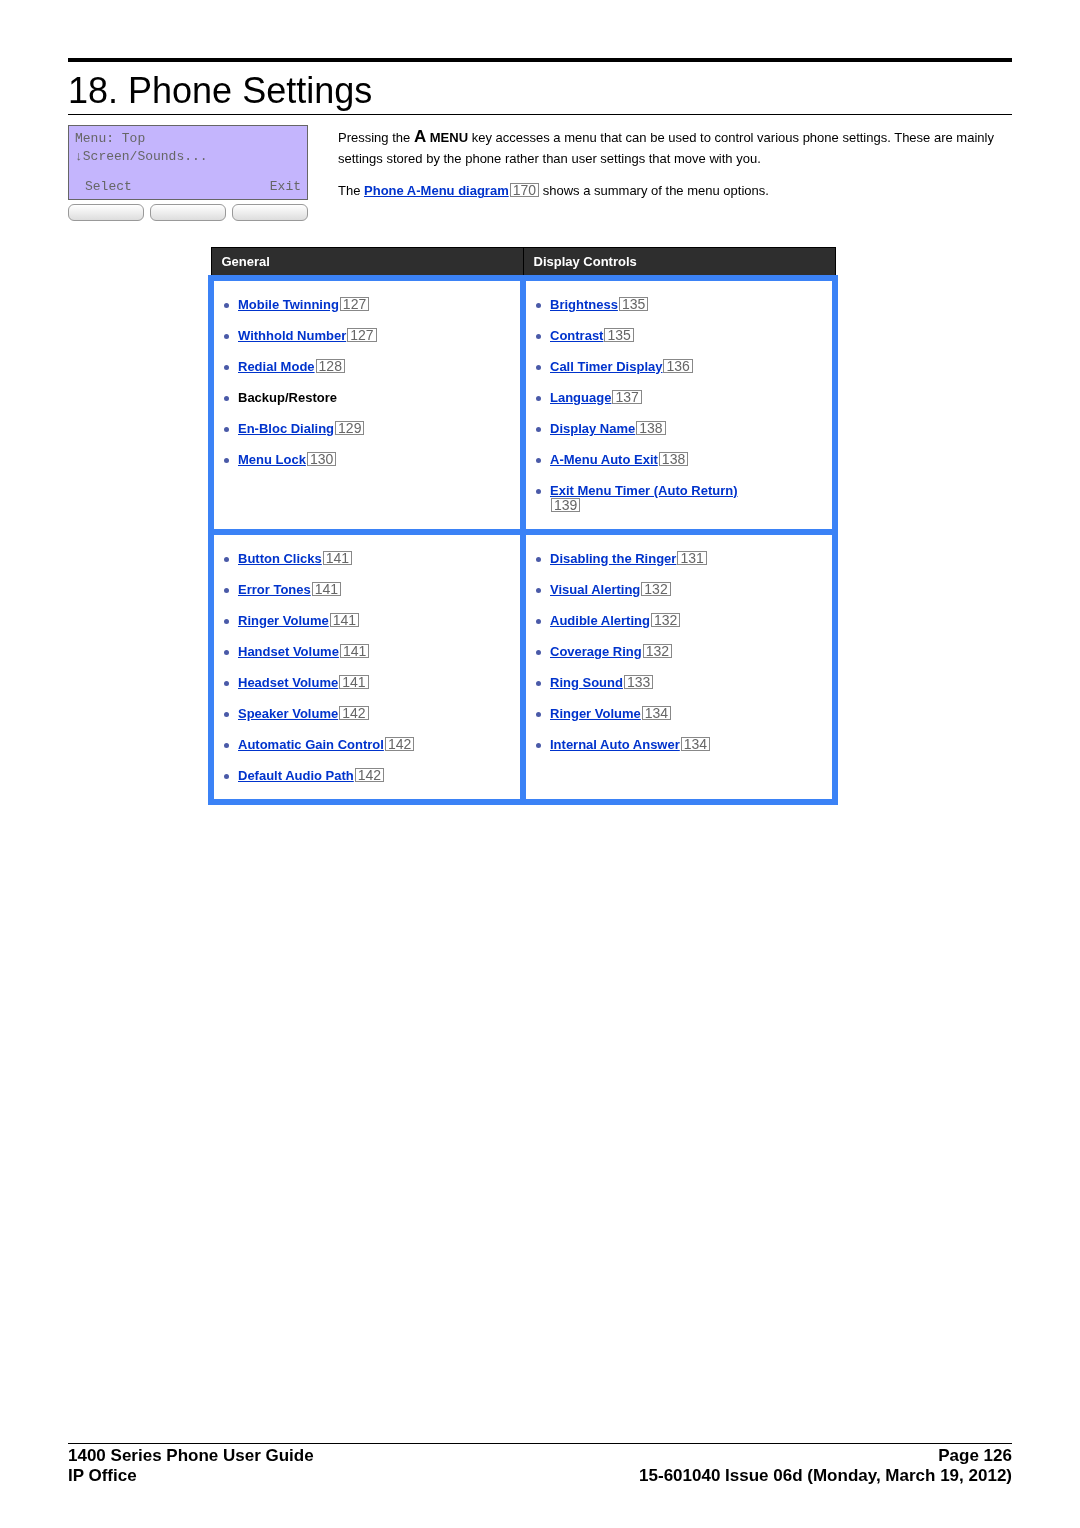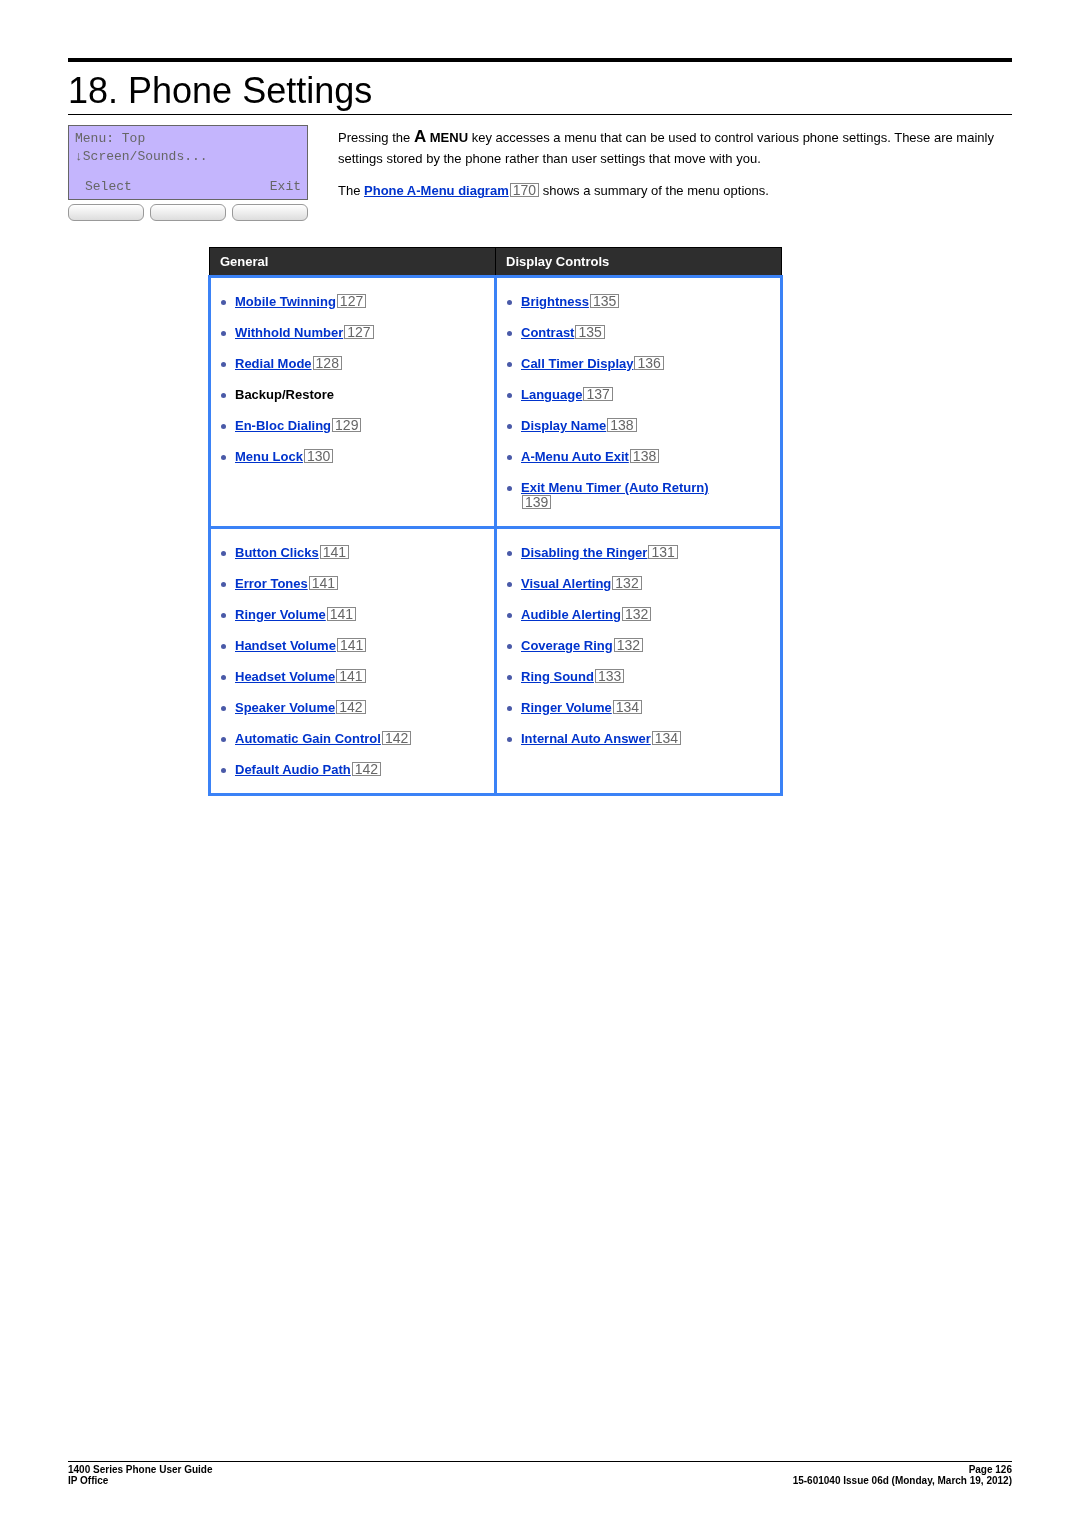--- a/index.html
+++ b/index.html
@@ -25,7 +25,7 @@
 a.inline-link{color:var(--link);text-decoration:underline;font-weight:bold}
 .ref{display:inline-block;border:1px solid #888;font-size:14px;padding:0 2px;line-height:12px;vertical-align:text-top;margin-left:1px;color:#666}
 
-.settings-table{width:575px;margin:26px 0 6px 140px;border:1px solid #000;border-collapse:collapse}
+.settings-table{width:630px;margin:26px 0 6px 140px;border:1px solid #000;border-collapse:collapse}
 .settings-table th{background:var(--headerbg);color:#fff;text-align:left;font-weight:bold;font-size:13px;padding:6px 10px;border:1px solid #000}
 .settings-table td{vertical-align:top;border:3px solid #3b82f6;padding:8px 10px;font-size:13px;width:50%}
 ul.items{list-style:none;margin:0;padding:0}

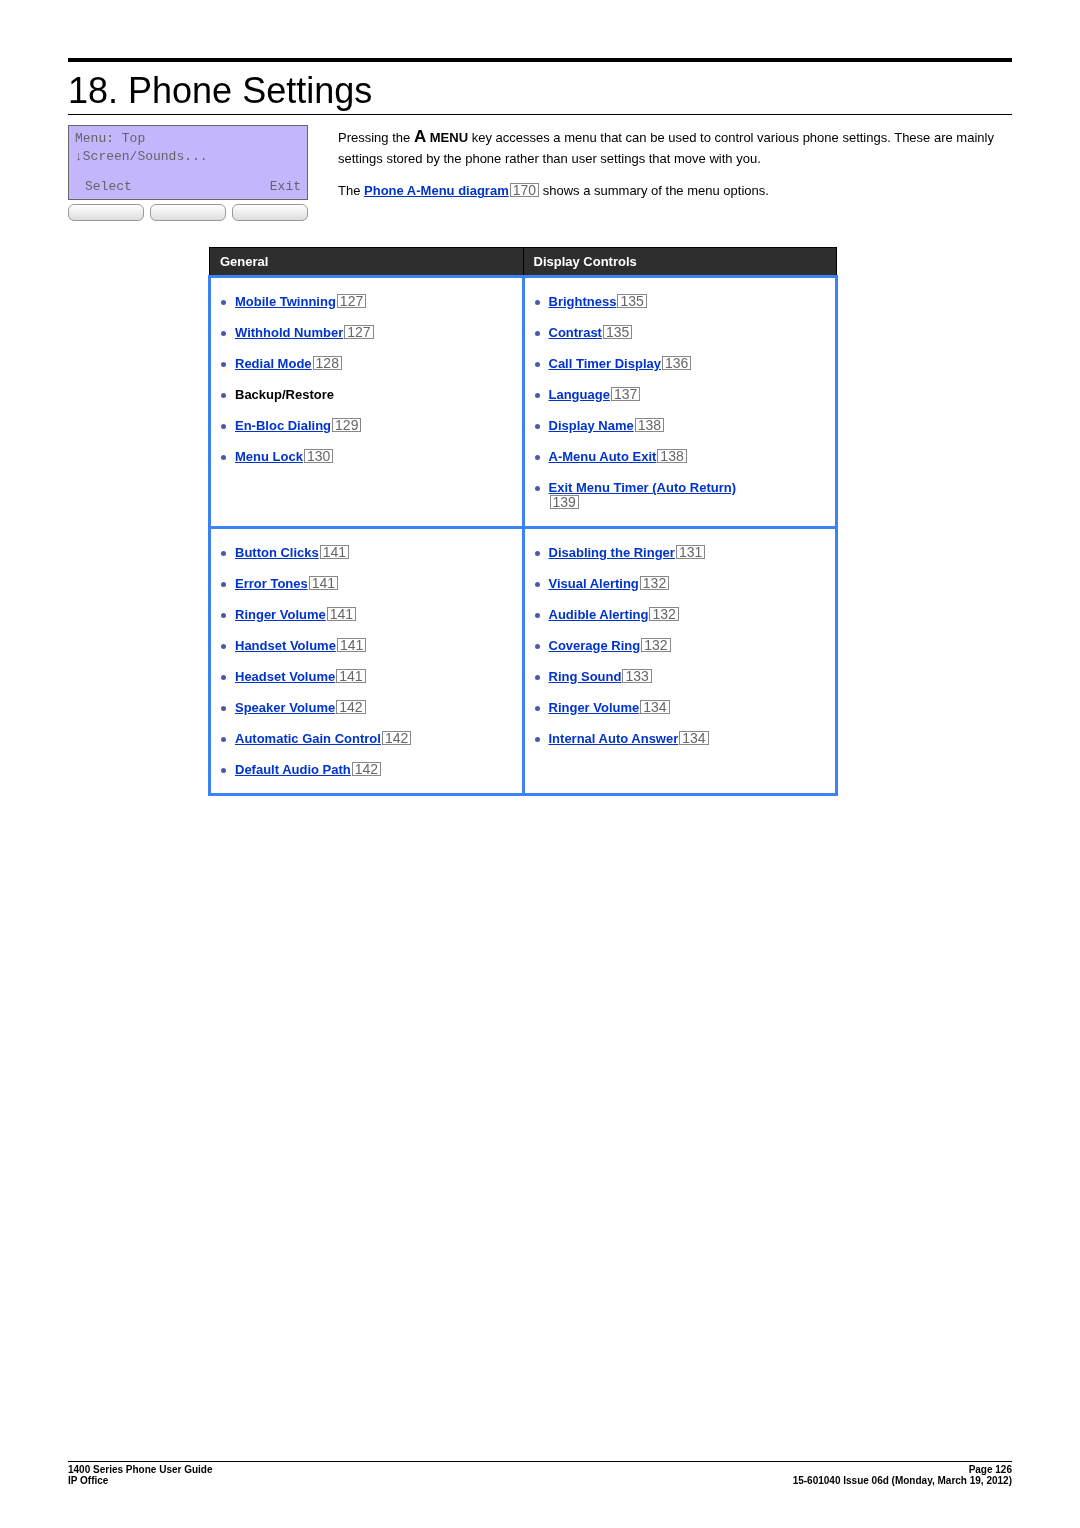--- a/index.html
+++ b/index.html
@@ -27,7 +27,7 @@
 
 .settings-table{width:630px;margin:26px 0 6px 140px;border:1px solid #000;border-collapse:collapse}
 .settings-table th{background:var(--headerbg);color:#fff;text-align:left;font-weight:bold;font-size:13px;padding:6px 10px;border:1px solid #000}
-.settings-table td{vertical-align:top;border:3px solid #3b82f6;padding:8px 10px;font-size:13px;width:50%}
+.settings-table td{vertical-align:top;border:6px solid #3b82f6;padding:8px 10px;font-size:13px;width:50%}
 ul.items{list-style:none;margin:0;padding:0}
 ul.items li{position:relative;padding:8px 0 8px 14px}
 ul.items li::before{content:"";position:absolute;left:0;top:14px;width:5px;height:5px;border-radius:50%;background:var(--bullet)}

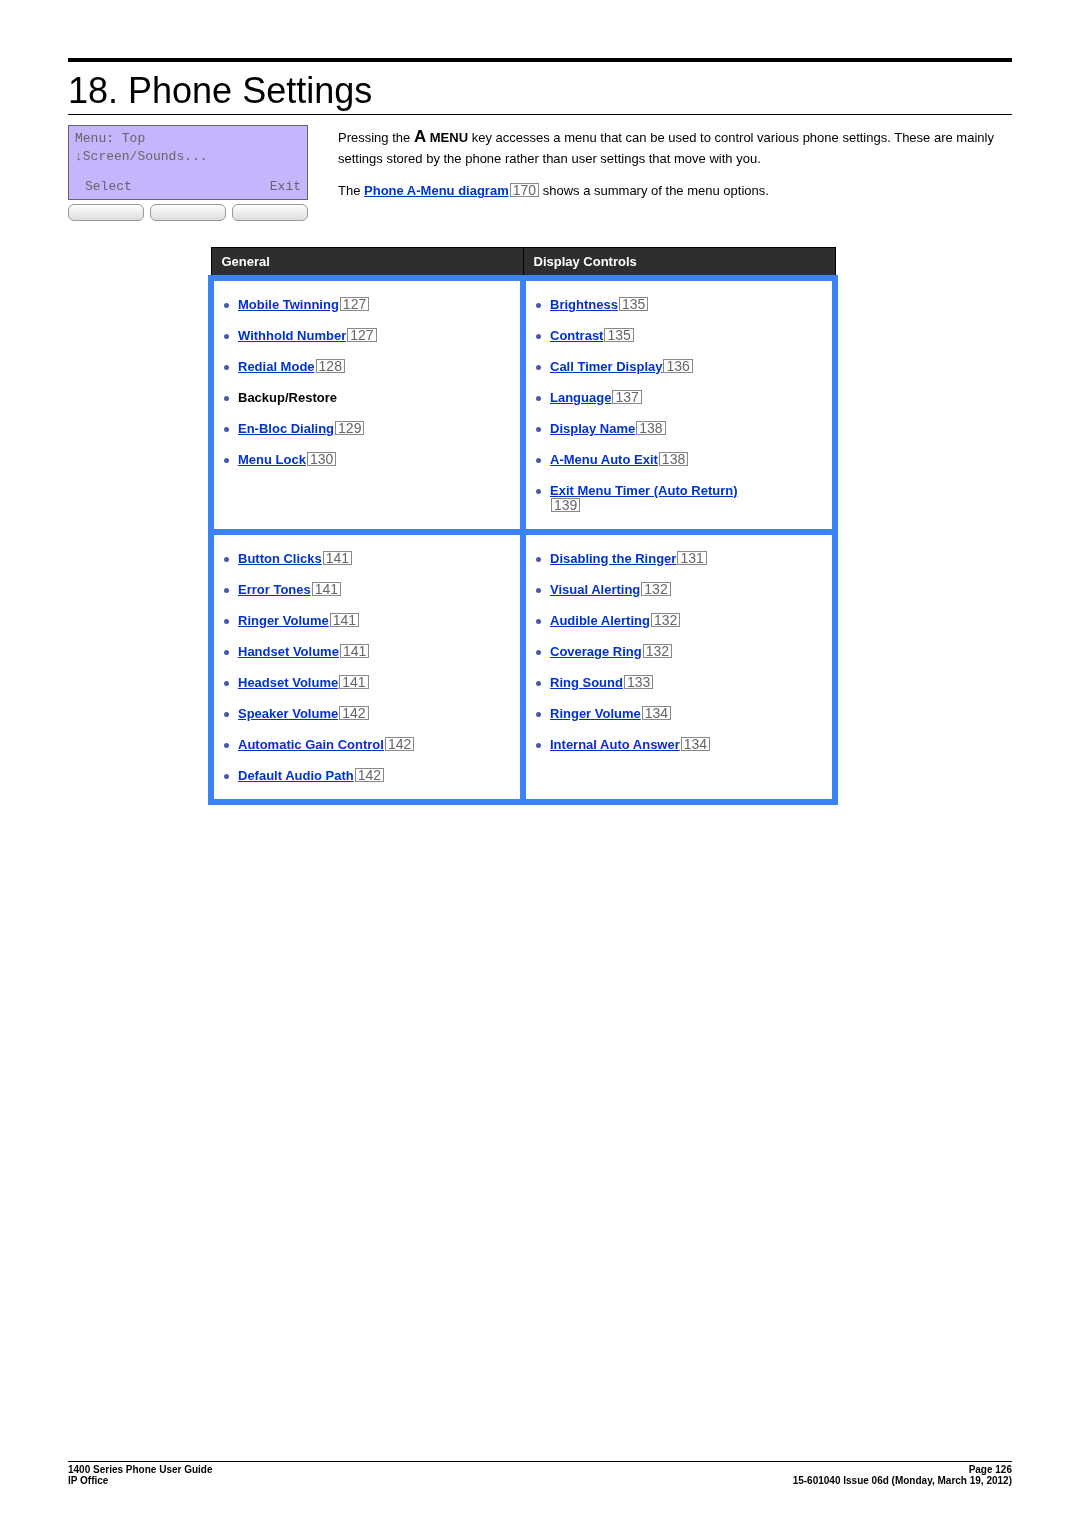--- a/index.html
+++ b/index.html
@@ -34,7 +34,7 @@
 
 .footer{position:absolute;left:68px;right:68px;bottom:42px}
 .footer-rule{height:1px;background:#000;margin-bottom:2px}
-.footer-row{display:flex;justify-content:space-between;font-size:10px;font-weight:bold;font-family:Arial,Helvetica,sans-serif}
+.footer-row{display:flex;justify-content:space-between;font-size:17px;font-weight:bold;font-family:Arial,Helvetica,sans-serif}
 </style>
 </head>
 <body>

